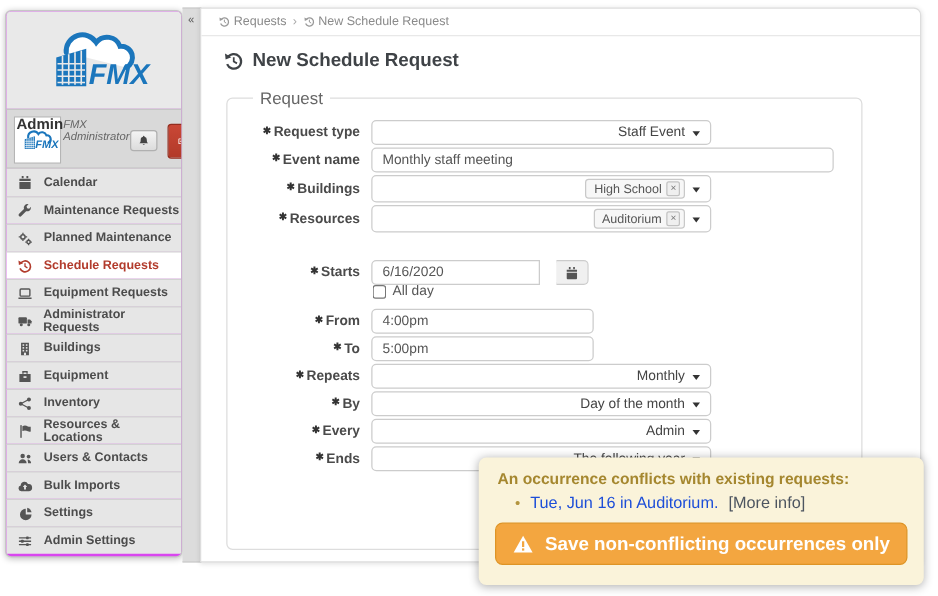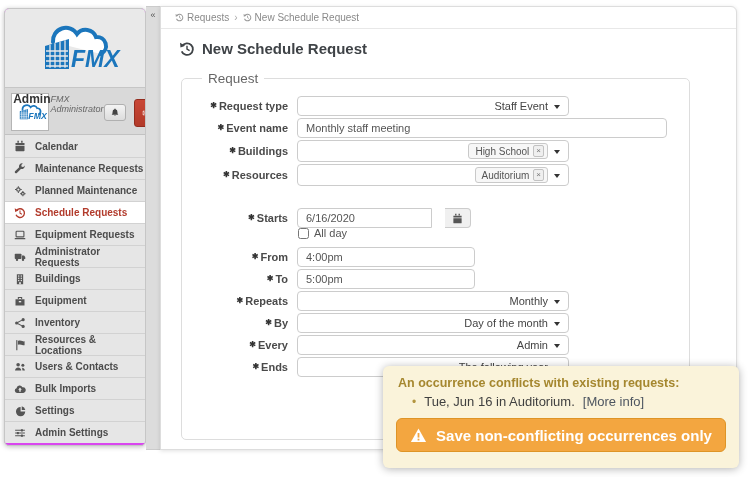--- a/index.html
+++ b/index.html
@@ -122,7 +122,7 @@
   .cp-heading { font-size:12.5px; font-weight:700; color:#a5872f; margin:0 0 4px 2px; }
   .cp-line { font-size:13px; margin-left:16px; display:flex; align-items:baseline; }
   .cp-bullet { color:#b3953f; margin-right:8px; font-size:12px; }
-  .cp-occ { color:#404040; }
+  .cp-occ { color:#1d4ed8; }
   .cp-more { color:#4d5560; margin-left:8px; cursor:pointer; }
   .cp-button {
     margin-top:9px; width:100%; height:34px; background:#f3a640; border:1px solid #de9426;

